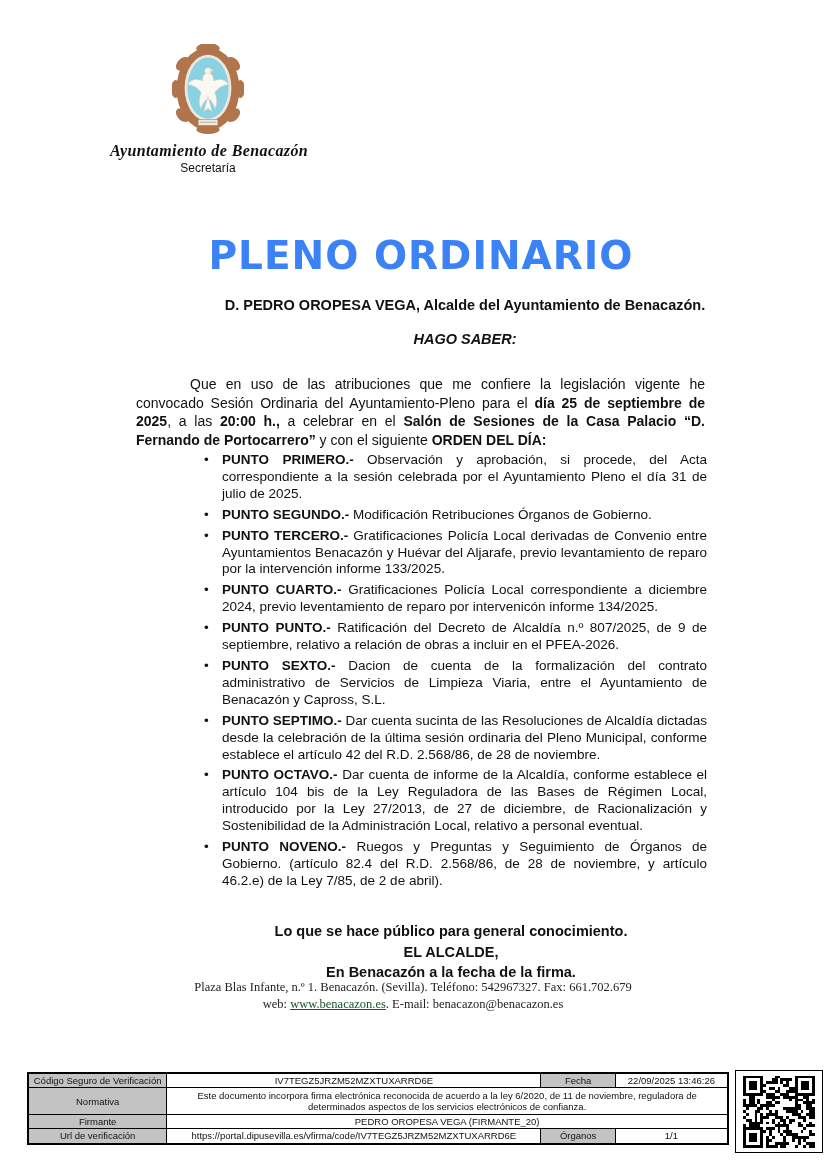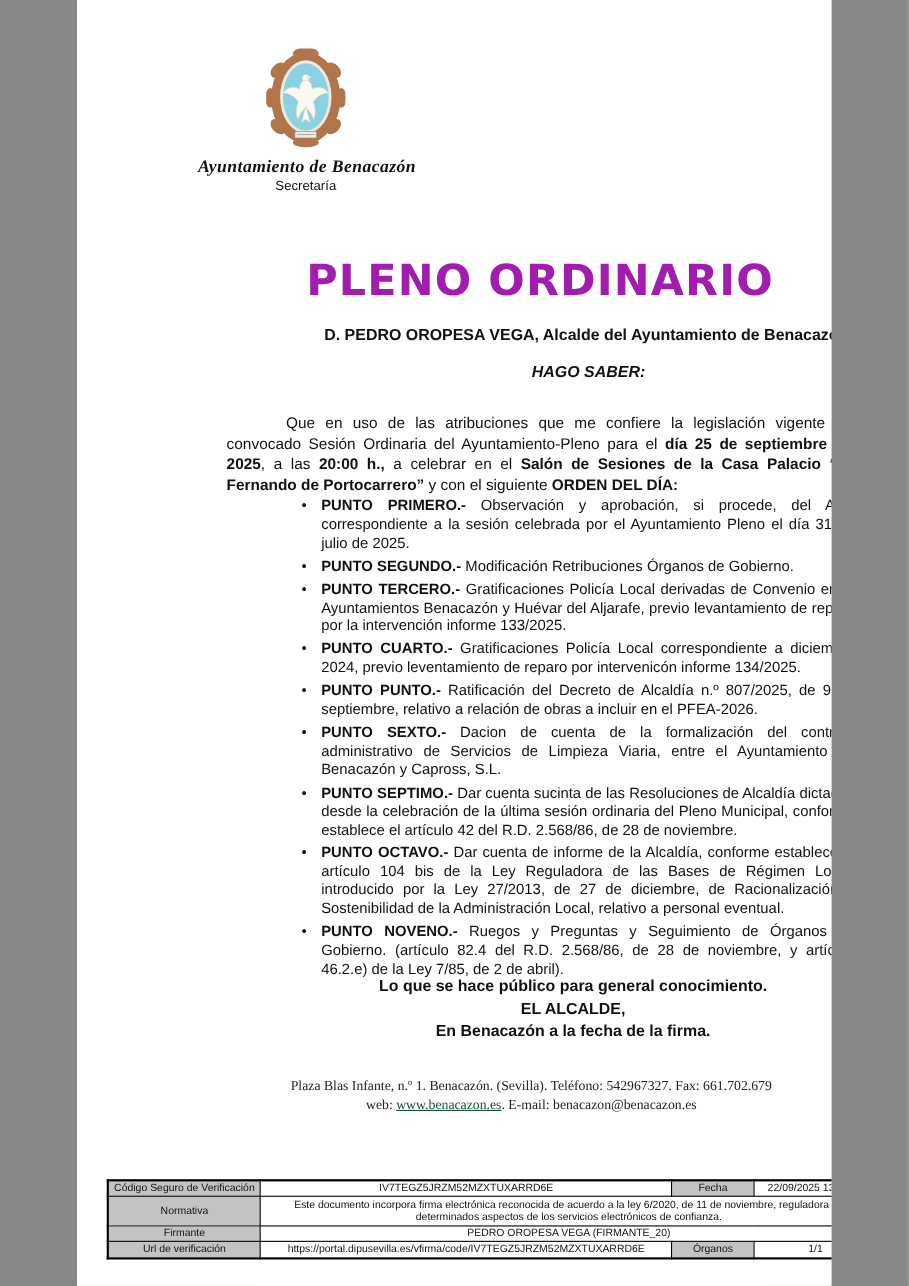--- a/index.html
+++ b/index.html
@@ -5,7 +5,7 @@
   html,body{margin:0;padding:0;background:#888;}
   .page{
     position:relative;
-    width:686px;height:1169px;
+    width:826px;height:1169px;
     margin:0 auto;
     background:#ffffff;
     font-family:"Liberation Sans", sans-serif;

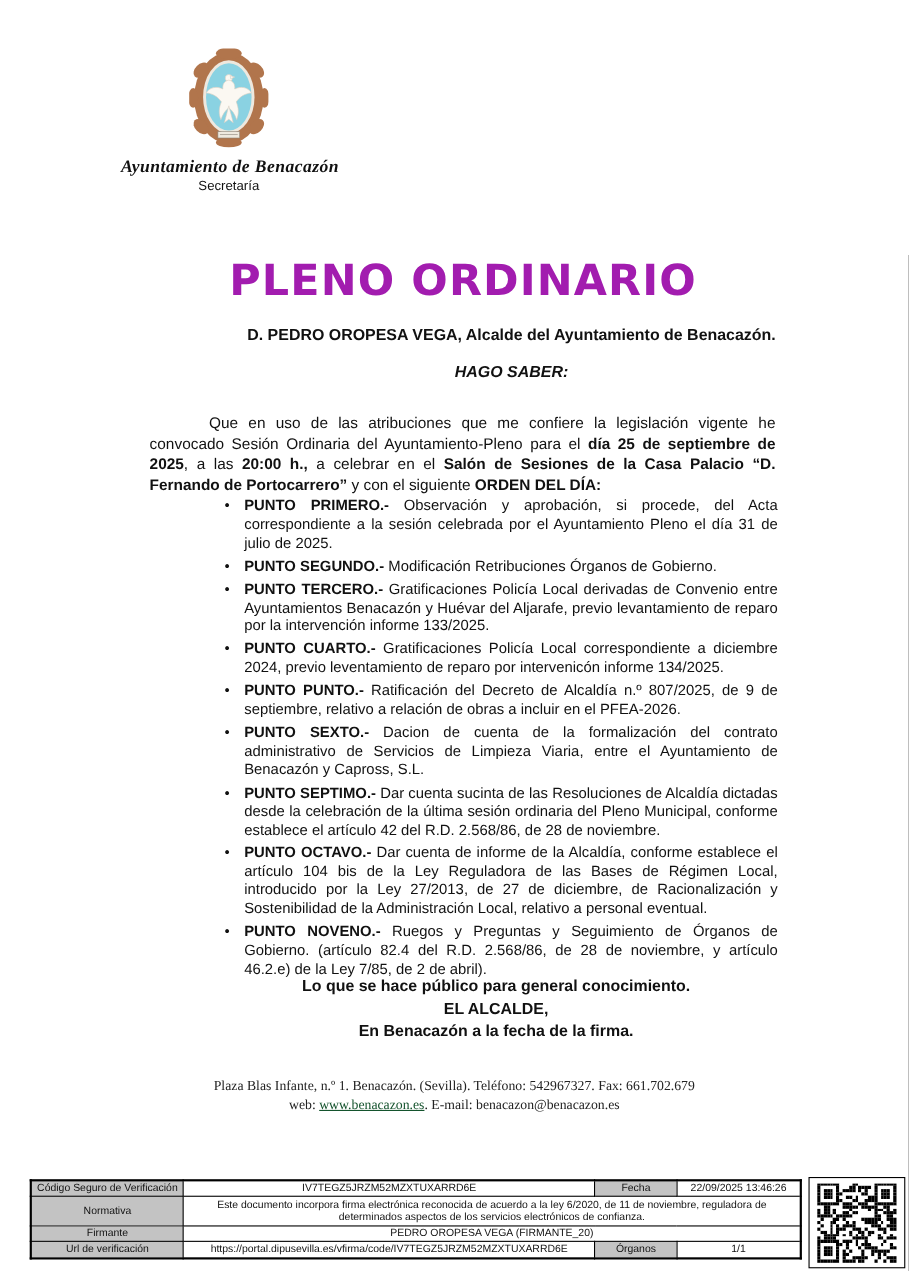--- a/index.html
+++ b/index.html
@@ -30,7 +30,7 @@
     text-align:center;
     font-family:"DejaVu Sans", sans-serif;
     font-weight:bold;font-size:39px;letter-spacing:1px;
-    color:#a21caf;white-space:nowrap;
+    color:#3b82f6;white-space:nowrap;
   }
   .doc-subtitle{
     position:absolute;top:297px;left:136px;width:570px;padding-left:44px;

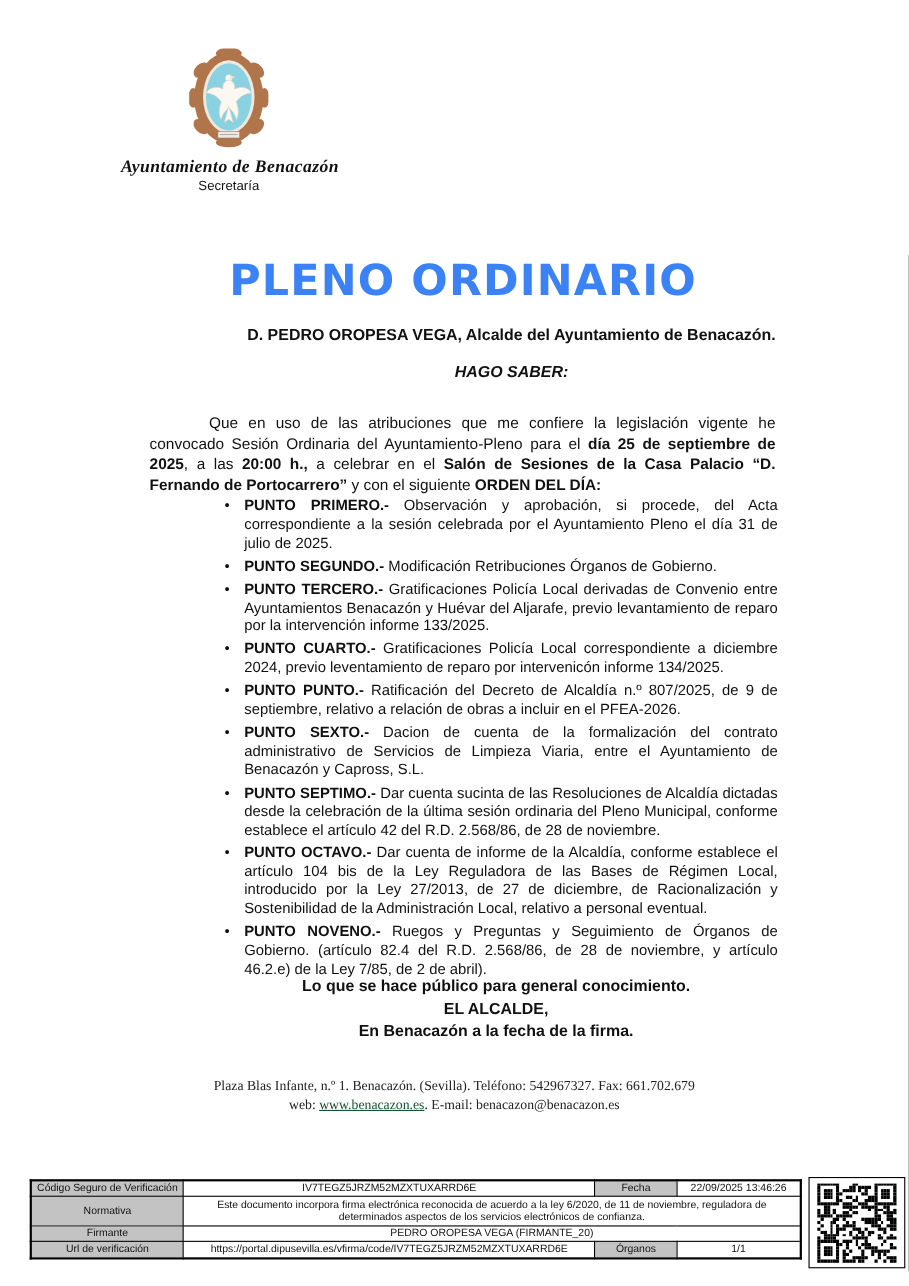--- a/index.html
+++ b/index.html
@@ -69,7 +69,7 @@
 
   
   .closing{
-    position:absolute;top:887px;left:136px;width:570px;padding-left:30px;
+    position:absolute;top:921px;left:136px;width:570px;padding-left:30px;
     text-align:center;font-weight:bold;font-size:14.5px;line-height:20.5px;
   }
 

